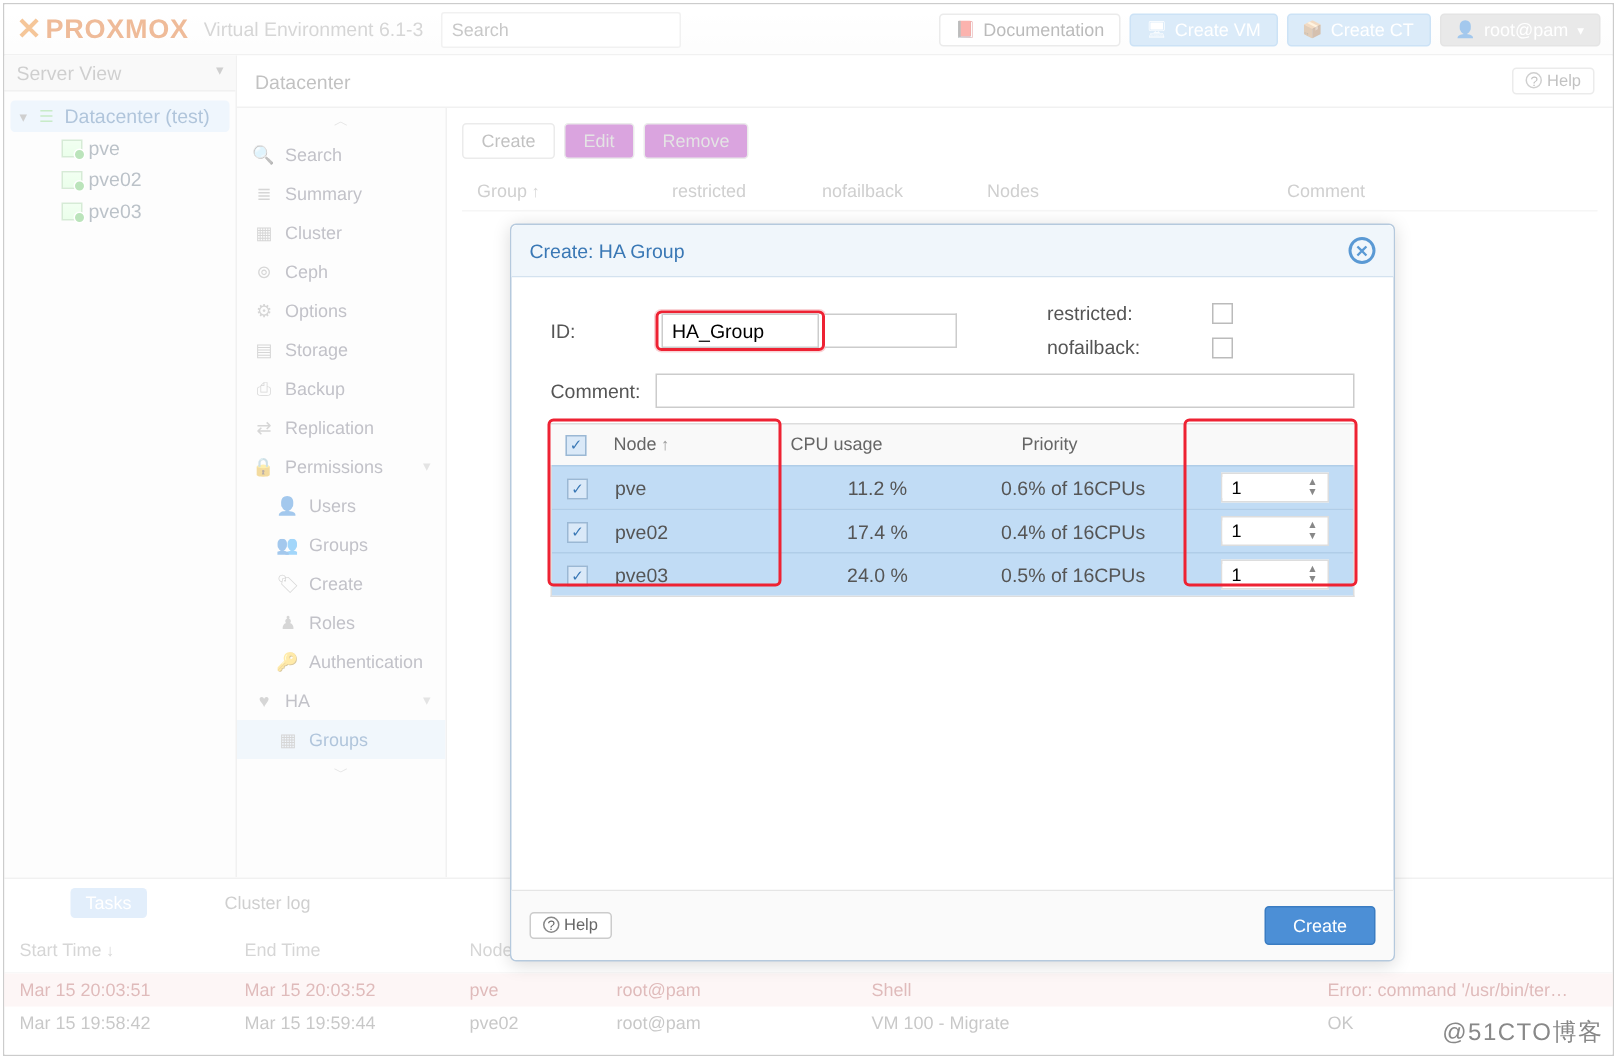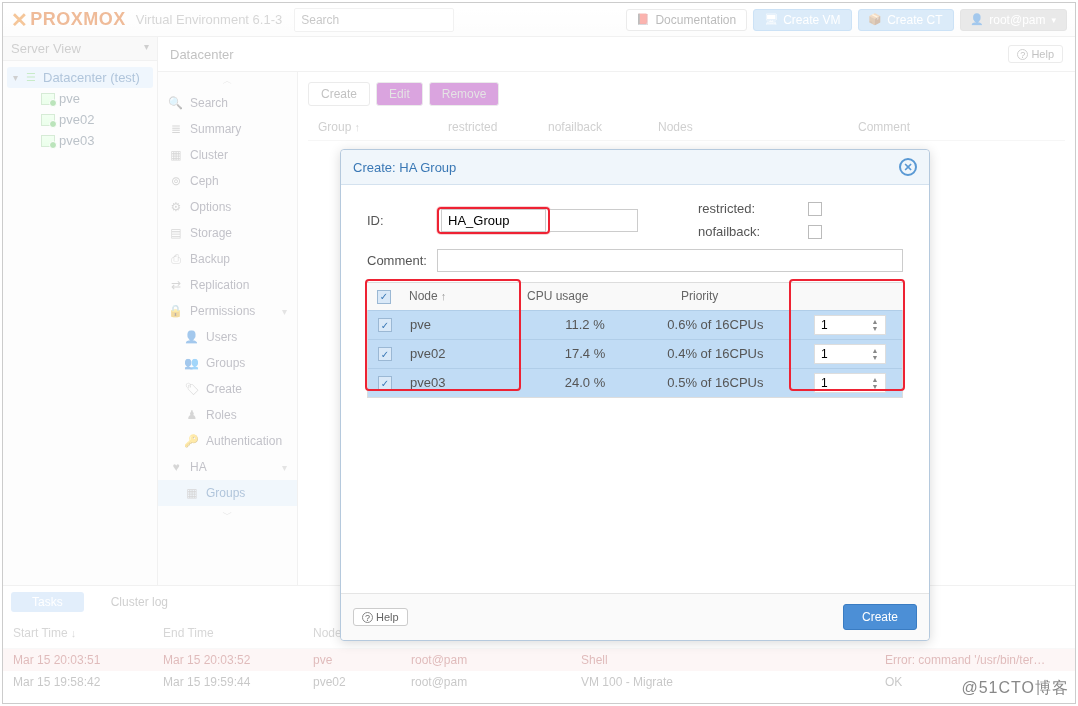--- a/index.html
+++ b/index.html
@@ -49,7 +49,7 @@
 .cols-head div { padding:0 10px;}
 .log-panel { position:absolute; left:0; right:0; bottom:0; height:118px; border-top:1px solid #ddd; background:#fff; font-size:12px;}
 .log-tabs { display:flex; padding:6px 8px; gap:6px;}
-.log-tab { padding:3px 21px; color:#888;}
+.log-tab { padding:3px 10px; color:#888;margin-left:36px;}
 .log-tab.active { background:#b6d4f6; color:#fff; border-radius:3px;}
 .log-head { display:flex; color:#999; border-bottom:1px solid #eee; padding:4px 0;}
 .log-head div, .log-row div { padding:4px 10px;}

